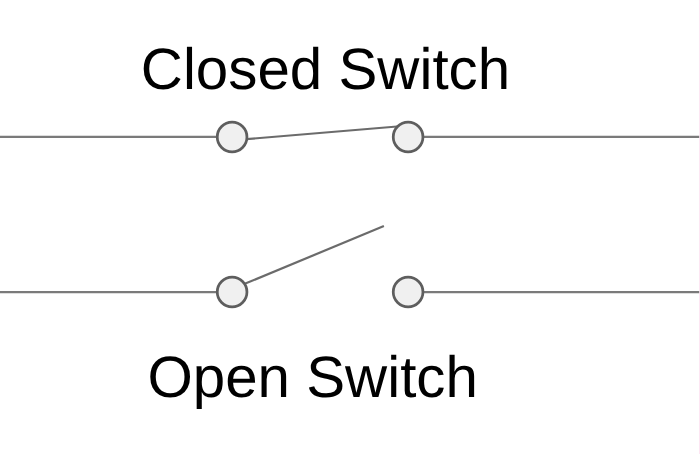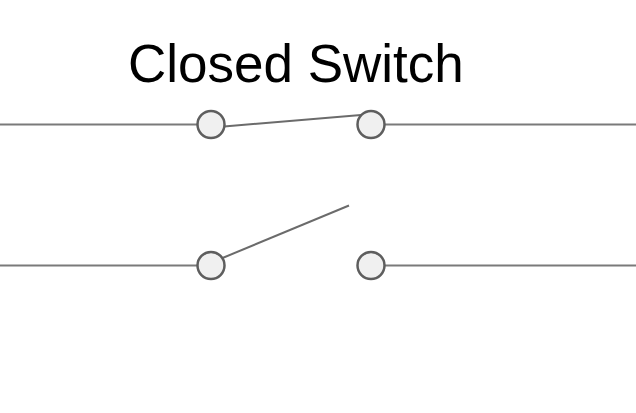--- a/index.html
+++ b/index.html
@@ -70,6 +70,7 @@
 
   <div class="switch-label label-closed">Closed Switch</div>
 
+  <div class="switch-label label-open">Open Switch</div>
 
 </div>
 

